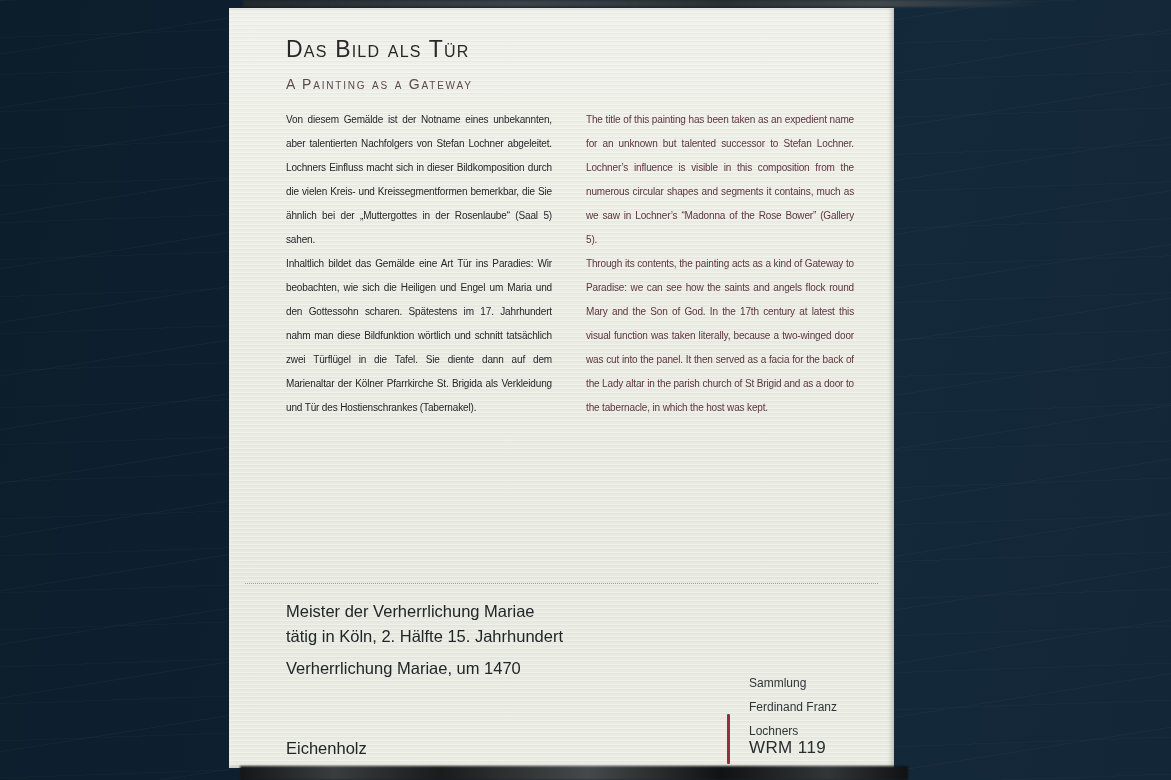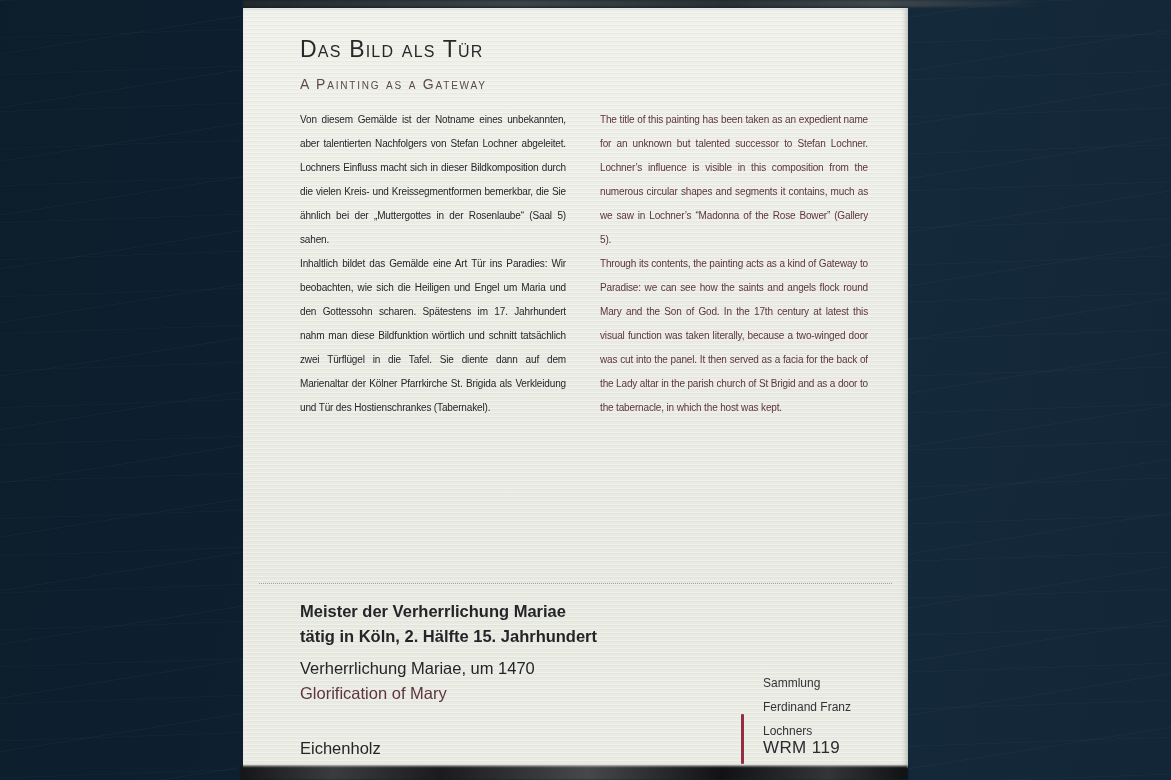--- a/index.html
+++ b/index.html
@@ -27,7 +27,7 @@
     filter:blur(1.2px);
   }
   .paper{
-    position:absolute;left:243px;top:8px;width:665px;height:760px;
+    position:absolute;left:229px;top:8px;width:665px;height:760px;
     background:
       repeating-linear-gradient(180deg, rgba(255,255,255,0.30) 0 1px, rgba(208,211,202,0.22) 1px 2px, rgba(0,0,0,0) 2px 4px),
       linear-gradient(180deg,#f0f1ea 0%,#ebede4 38%,#e8eae1 75%,#eaece3 100%);

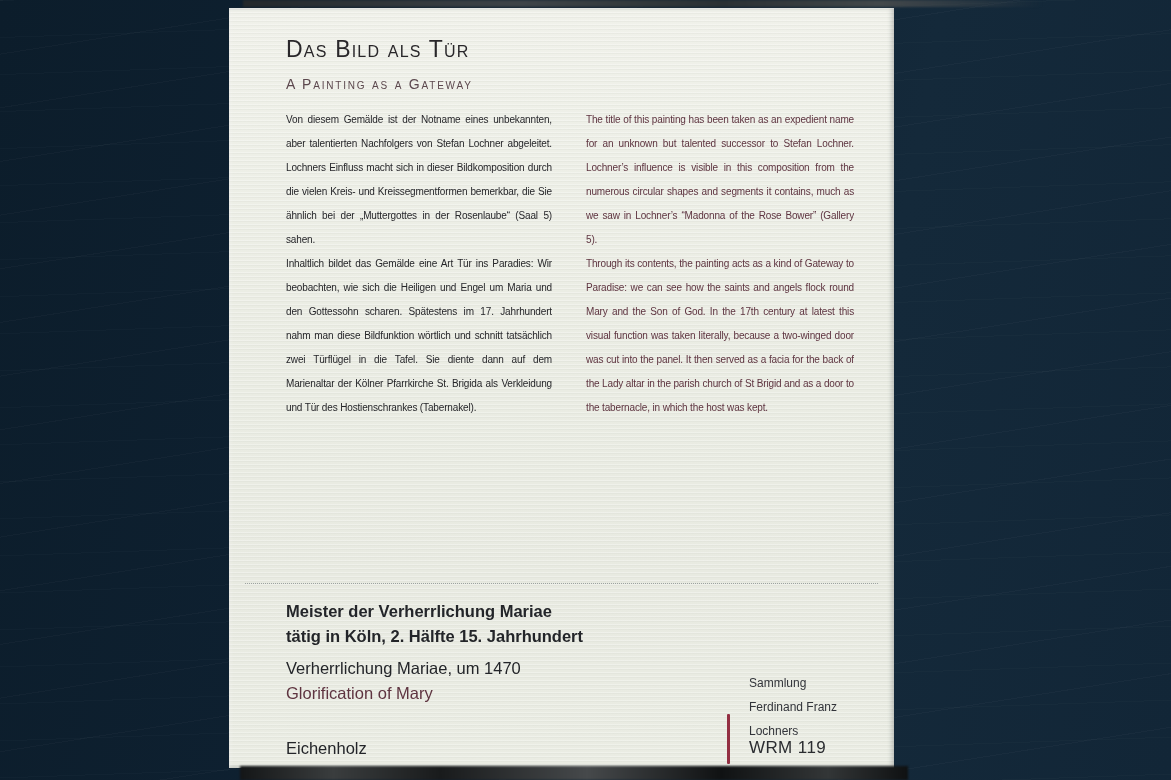--- a/index.html
+++ b/index.html
@@ -53,7 +53,7 @@
     position:absolute;left:16px;top:575px;width:633px;height:0;
     border-top:1px dotted #9da3a1;
   }
-  .artist-block{position:absolute;left:57px;top:591px;font-size:16.5px;line-height:25px;color:#232529;font-weight:bold;}
+  .artist-block{position:absolute;left:57px;top:591px;font-size:16.5px;line-height:25px;color:#232529;}
   .work-block{position:absolute;left:57px;top:648px;font-size:16.5px;line-height:25px;color:#232529;}
   .work-en{color:#5e3440;}
   .material{position:absolute;left:57px;top:731px;font-size:16.5px;color:#232529;}

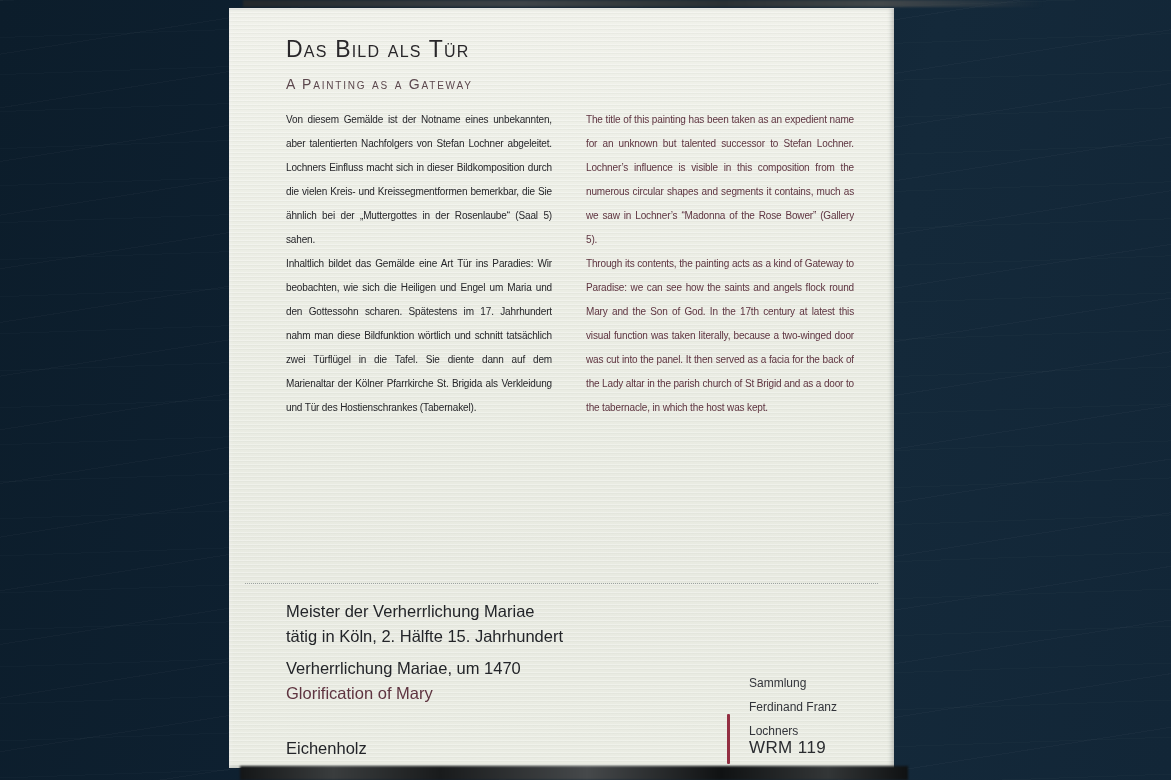--- a/index.html
+++ b/index.html
@@ -94,7 +94,6 @@
 
     <div class="work-block">
       <div>Verherrlichung Mariae, um 1470</div>
-      <div class="work-en">Glorification of Mary</div>
     </div>
 
     <div class="material">Eichenholz</div>

